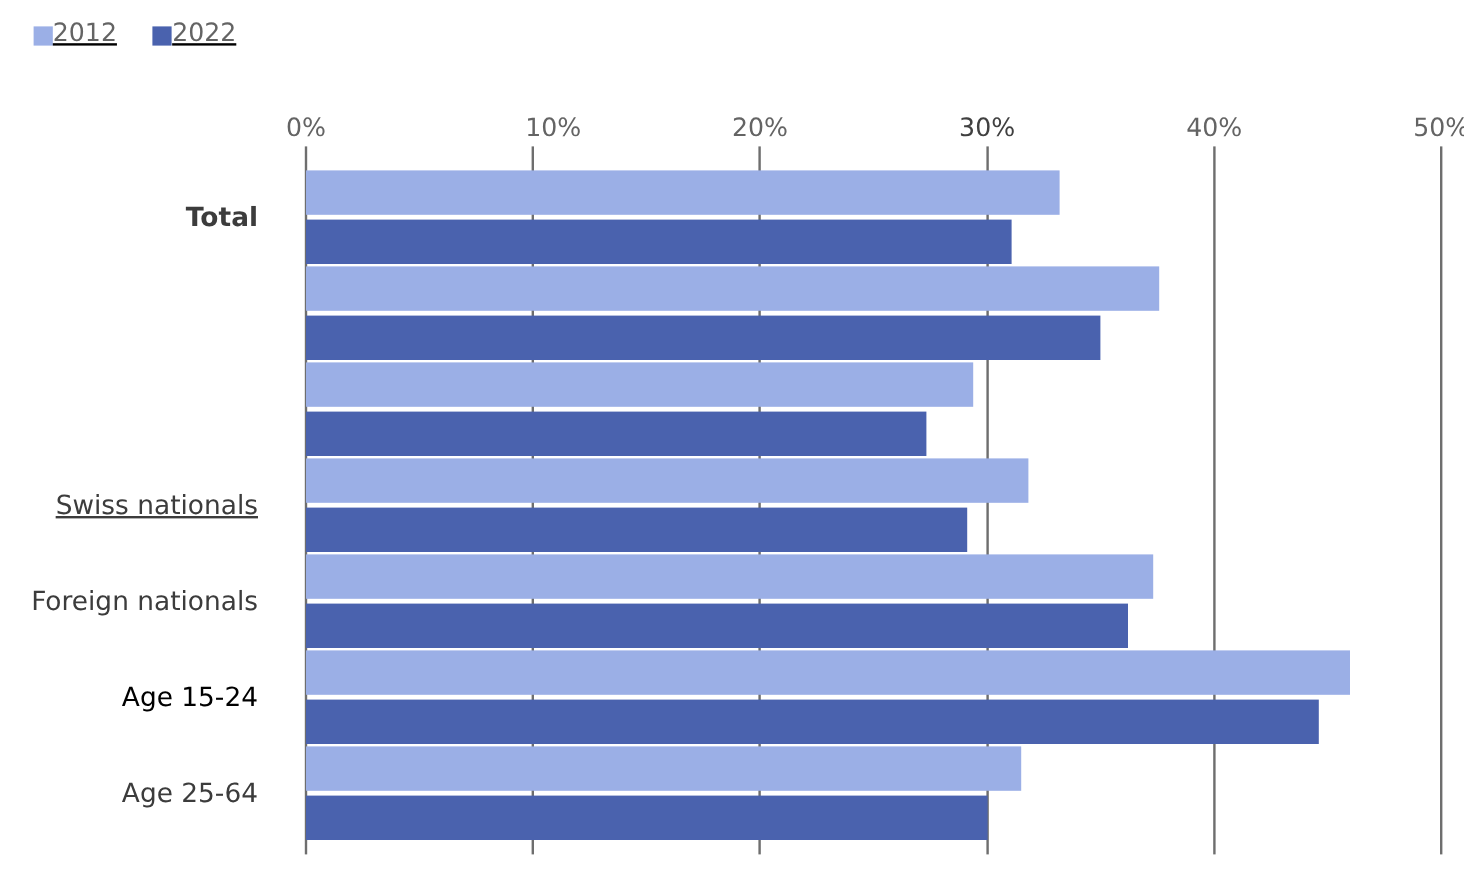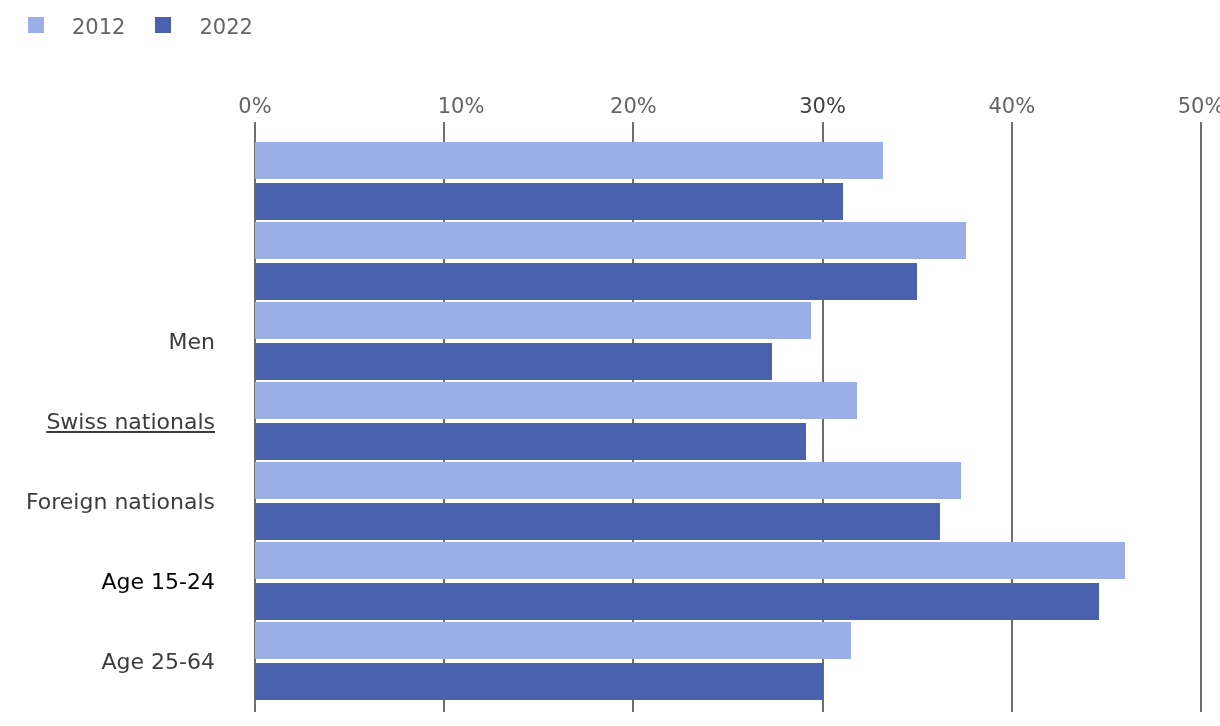--- a/index.html
+++ b/index.html
@@ -33,8 +33,9 @@
   }
   .legend-entry {
     display: flex;
-    align-items: flex-start;
-    gap: 28px;
+    align-items: flex-end;
+    gap: 0;
+    text-decoration: underline;
   }
   .legend-swatch {
     width: 16px;

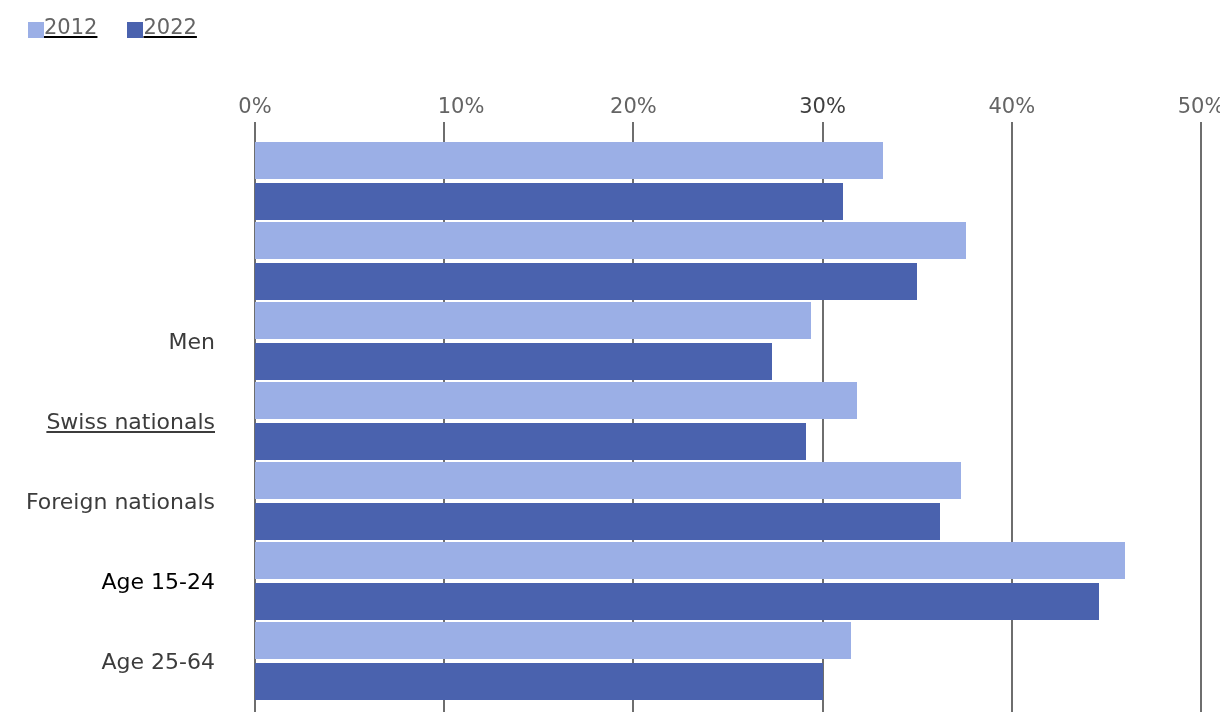--- a/index.html
+++ b/index.html
@@ -160,6 +160,7 @@
     </div>
 
   <div class="labels" id="catlabels">
+      <div class="label-item bold" style="top: 0px; color: rgb(60, 60, 60);">Total</div>
       <div class="label-item" style="top: 160px; color: rgb(60, 60, 60);">Men</div>
       <div class="label-item" style="top: 240px; color: rgb(60, 60, 60); text-decoration: underline;">Swiss nationals</div>
       <div class="label-item" style="top: 320px; color: rgb(60, 60, 60);">Foreign nationals</div>

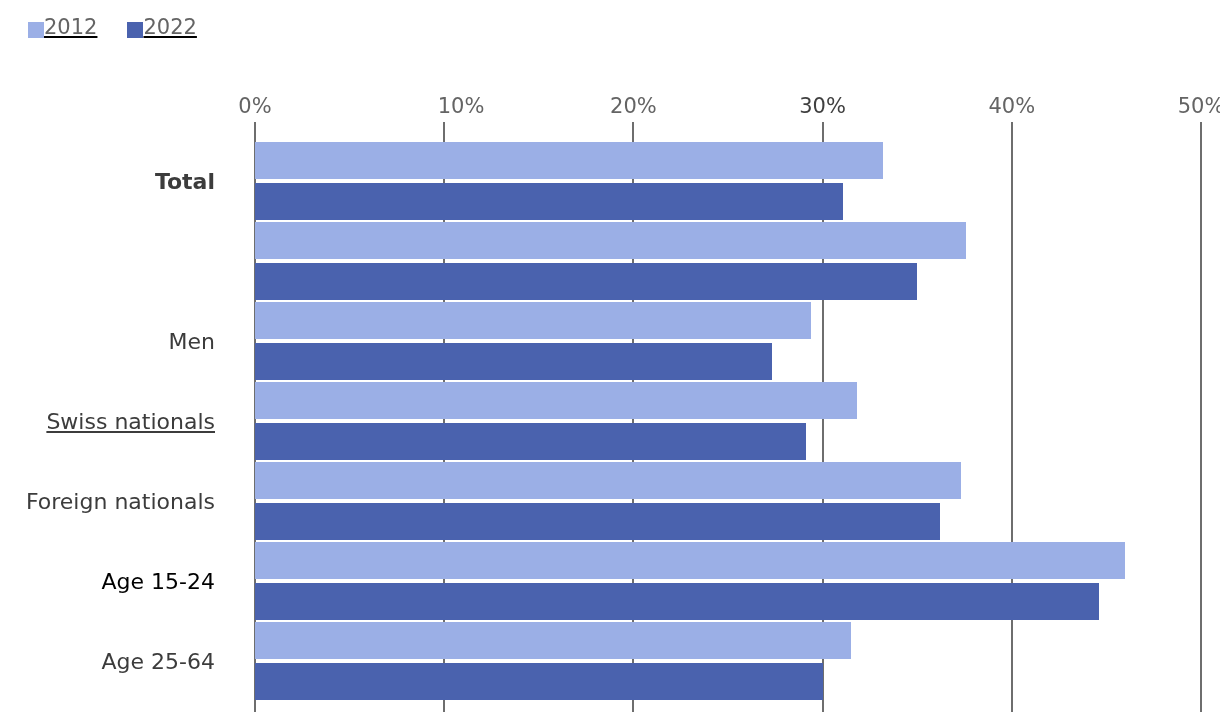--- a/index.html
+++ b/index.html
@@ -161,7 +161,6 @@
 
   <div class="labels" id="catlabels">
       <div class="label-item bold" style="top: 0px; color: rgb(60, 60, 60);">Total</div>
-      <div class="label-item" style="top: 160px; color: rgb(60, 60, 60);">Men</div>
       <div class="label-item" style="top: 240px; color: rgb(60, 60, 60); text-decoration: underline;">Swiss nationals</div>
       <div class="label-item" style="top: 320px; color: rgb(60, 60, 60);">Foreign nationals</div>
       <div class="label-item" style="top: 400px; color: #000000;">Age 15-24</div>

